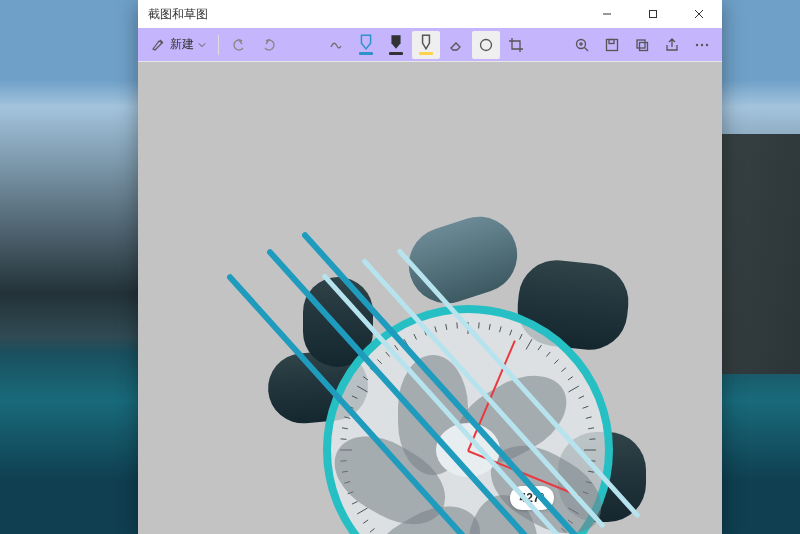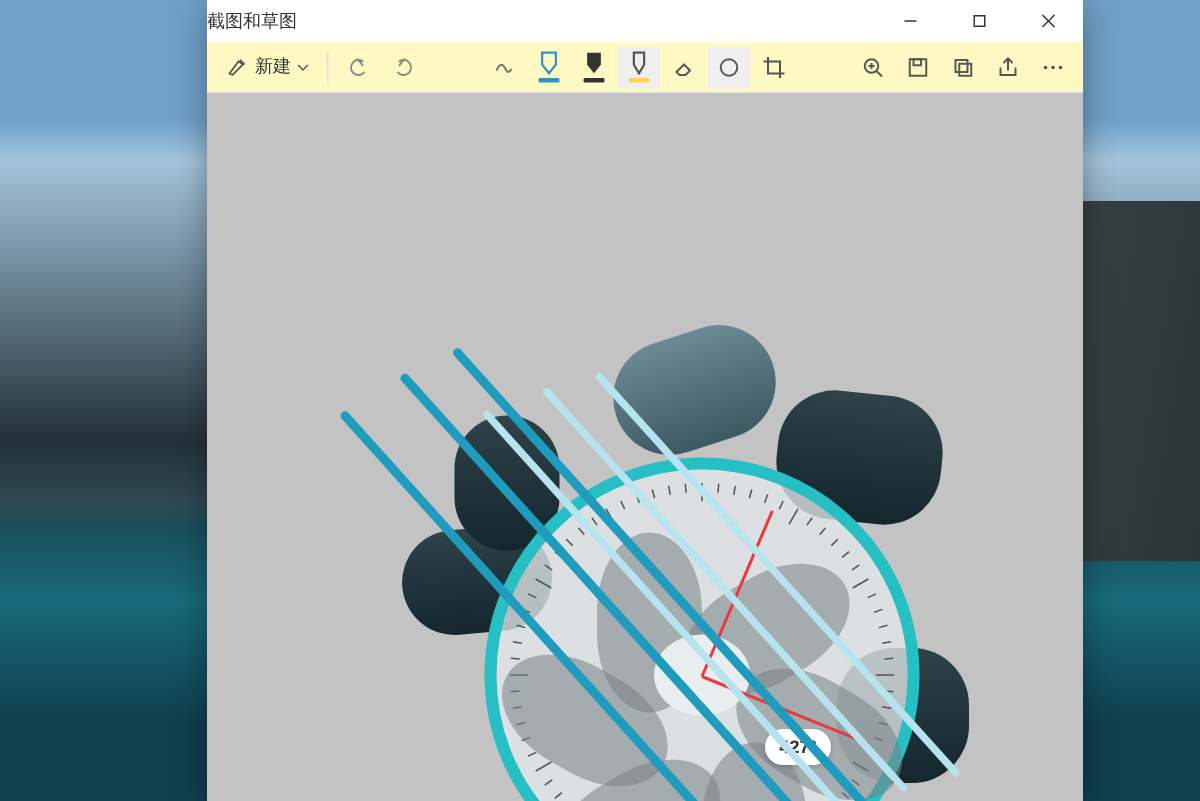--- a/index.html
+++ b/index.html
@@ -45,6 +45,7 @@
     height: 28px;
     background: #fff;
     display: flex; align-items: center;
+    padding-left: 10px;
     font-size: 12px;
     color: #333;
   }

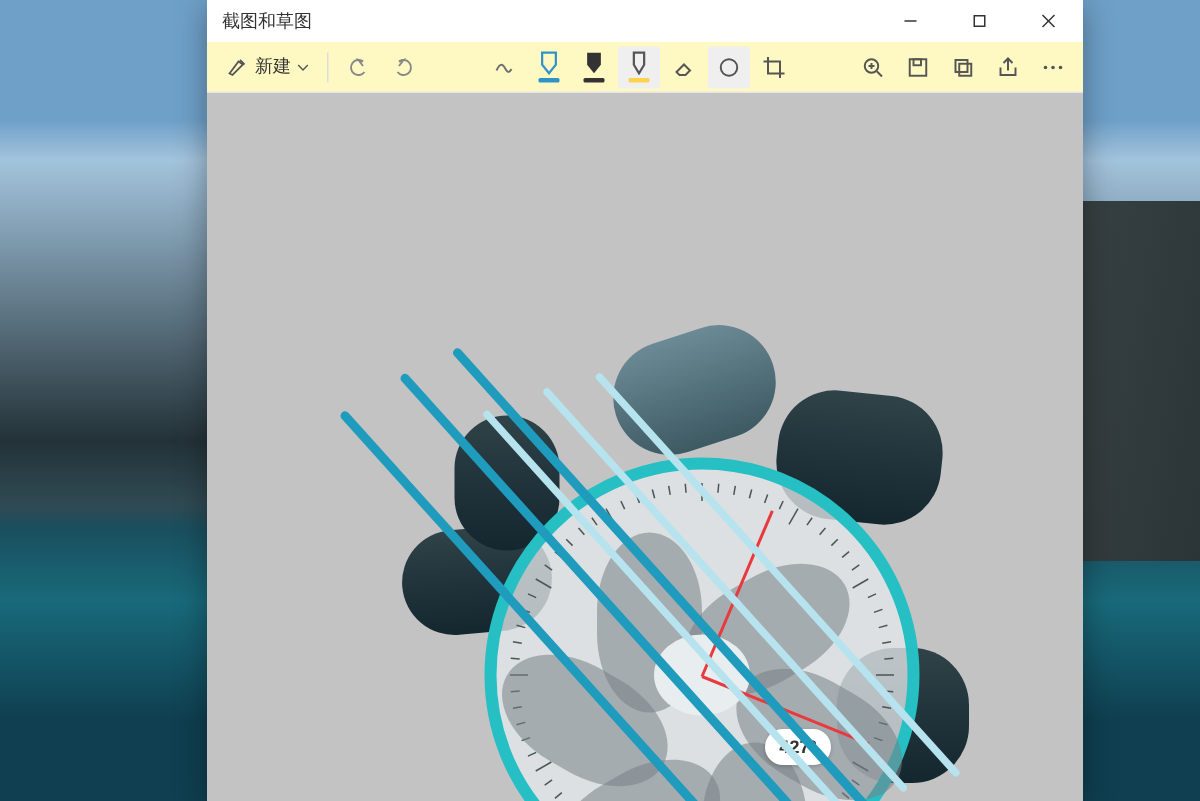--- a/index.html
+++ b/index.html
@@ -59,7 +59,7 @@
 
   .toolbar {
     height: 34px;
-    background: #fef9c3;
+    background: #c4b5fd;
     border-bottom: 1px solid #e6e6e6;
     display: flex; align-items: center;
     padding: 0 6px;

